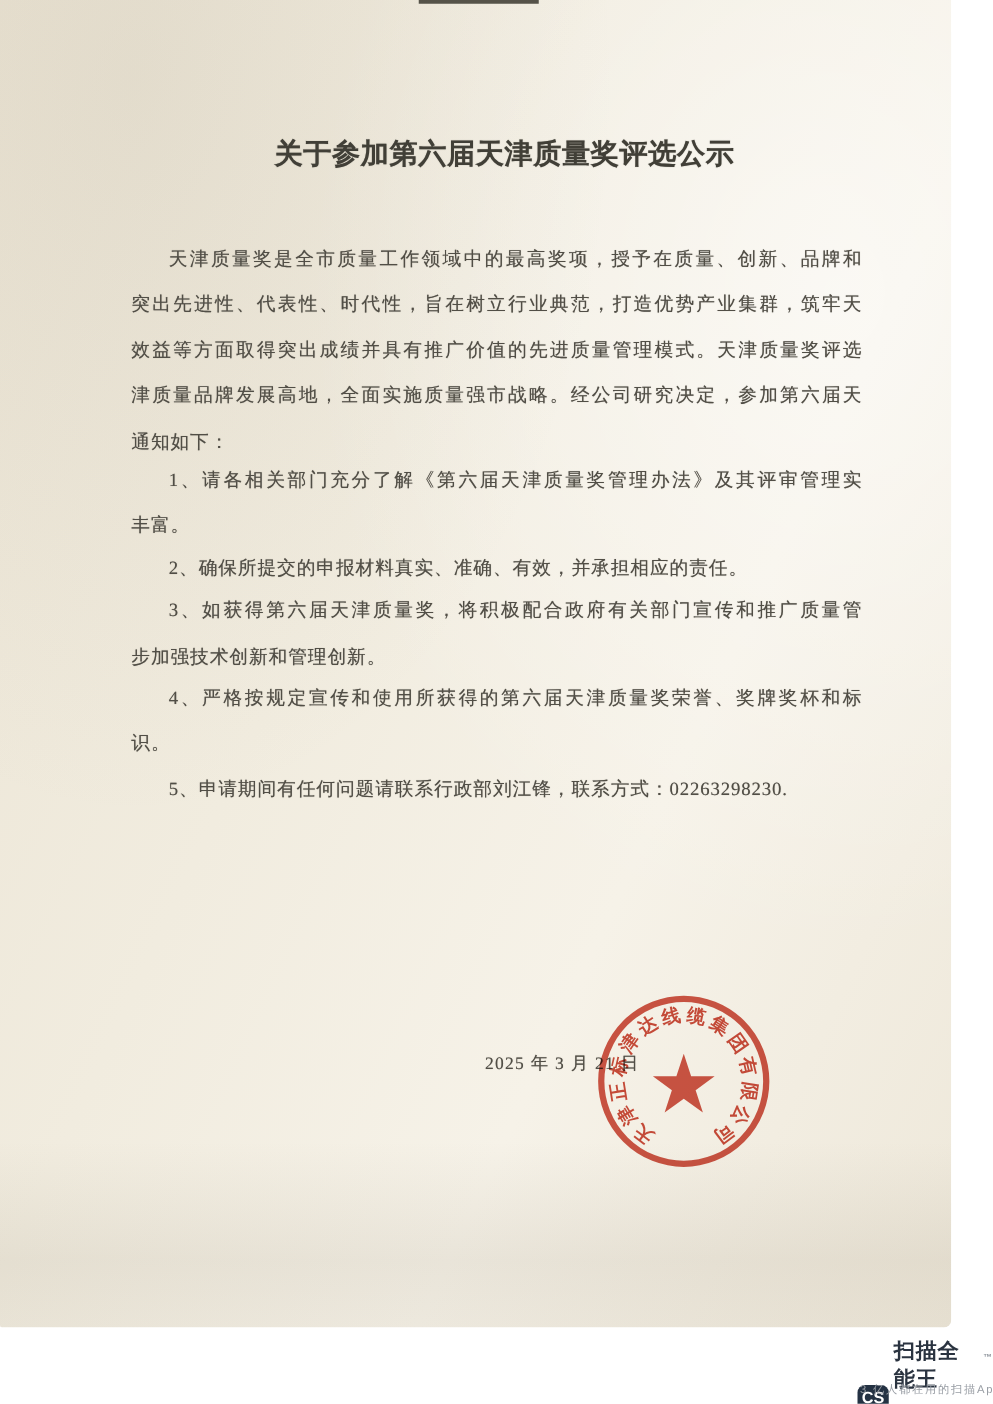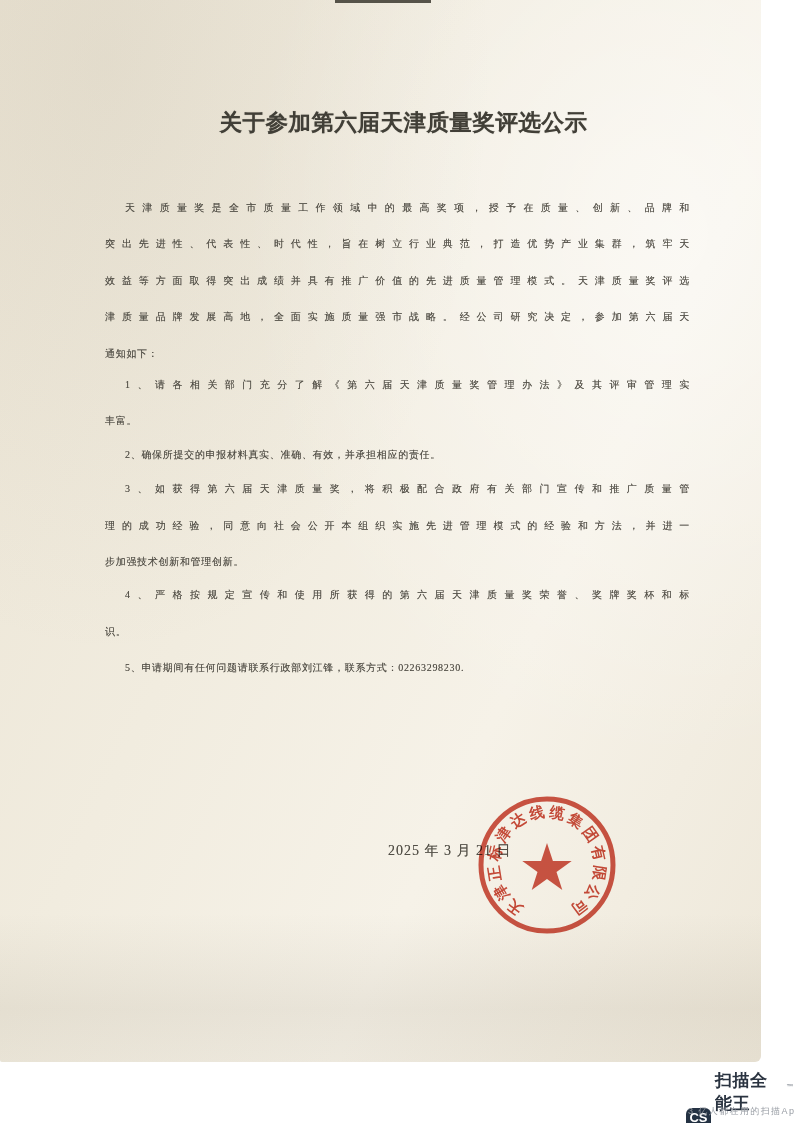--- a/index.html
+++ b/index.html
@@ -32,7 +32,7 @@
   }
   .doc-body{position:absolute;left:105px;top:190px;width:585px;color:var(--ink);}
   .line{
-    font-size:10px;line-height:36.4px;letter-spacing:.7px;white-space:nowrap;
+    font-size:15px;line-height:36.4px;letter-spacing:.7px;white-space:nowrap;
     text-shadow:0 0 .6px rgba(81,78,70,.6);
   }
   .line.j{white-space:normal;text-align:justify;text-align-last:justify;}

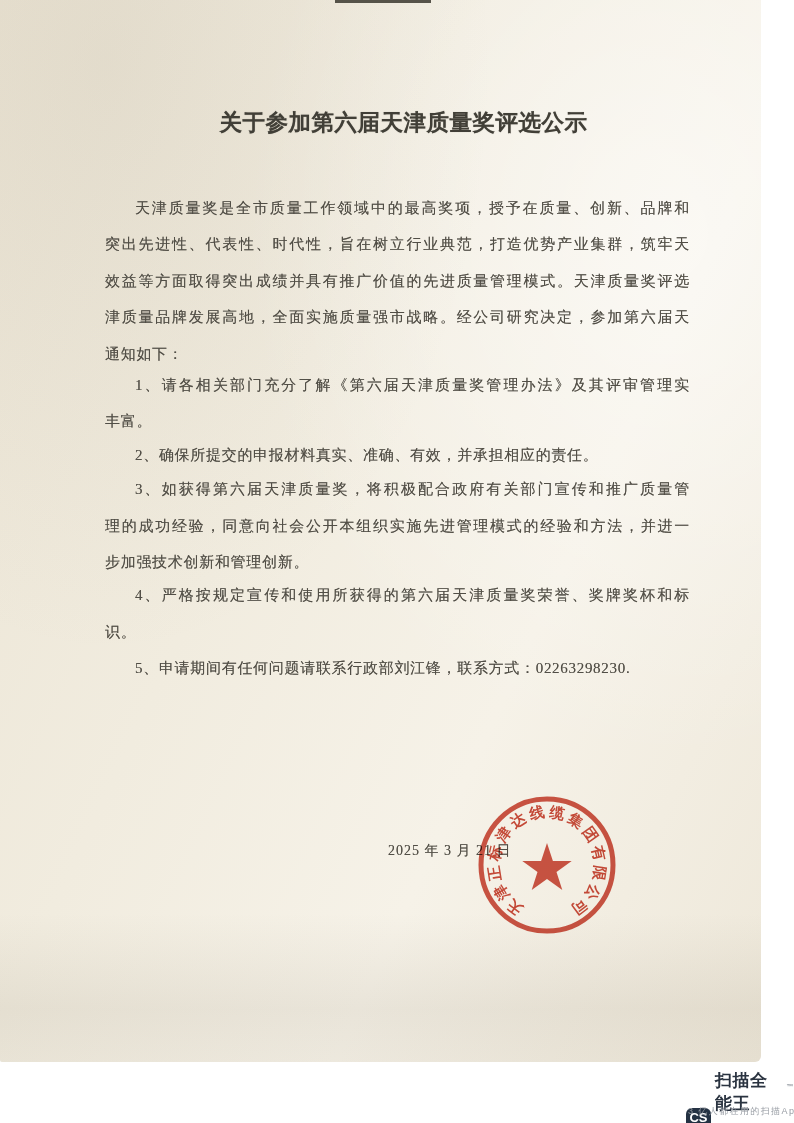--- a/index.html
+++ b/index.html
@@ -81,7 +81,6 @@
       <div class="line">丰富。</div>
       <div class="line i" style="margin-top: -3px;">2、确保所提交的申报材料真实、准确、有效，并承担相应的责任。</div>
       <div class="line i j" style="margin-top: -2px;">3、如获得第六届天津质量奖，将积极配合政府有关部门宣传和推广质量管</div>
-      <div class="line j">理的成功经验，同意向社会公开本组织实施先进管理模式的经验和方法，并进一</div>
       <div class="line">步加强技术创新和管理创新。</div>
       <div class="line i j" style="margin-top: -3px;">4、严格按规定宣传和使用所获得的第六届天津质量奖荣誉、奖牌奖杯和标</div>
       <div class="line">识。</div>

